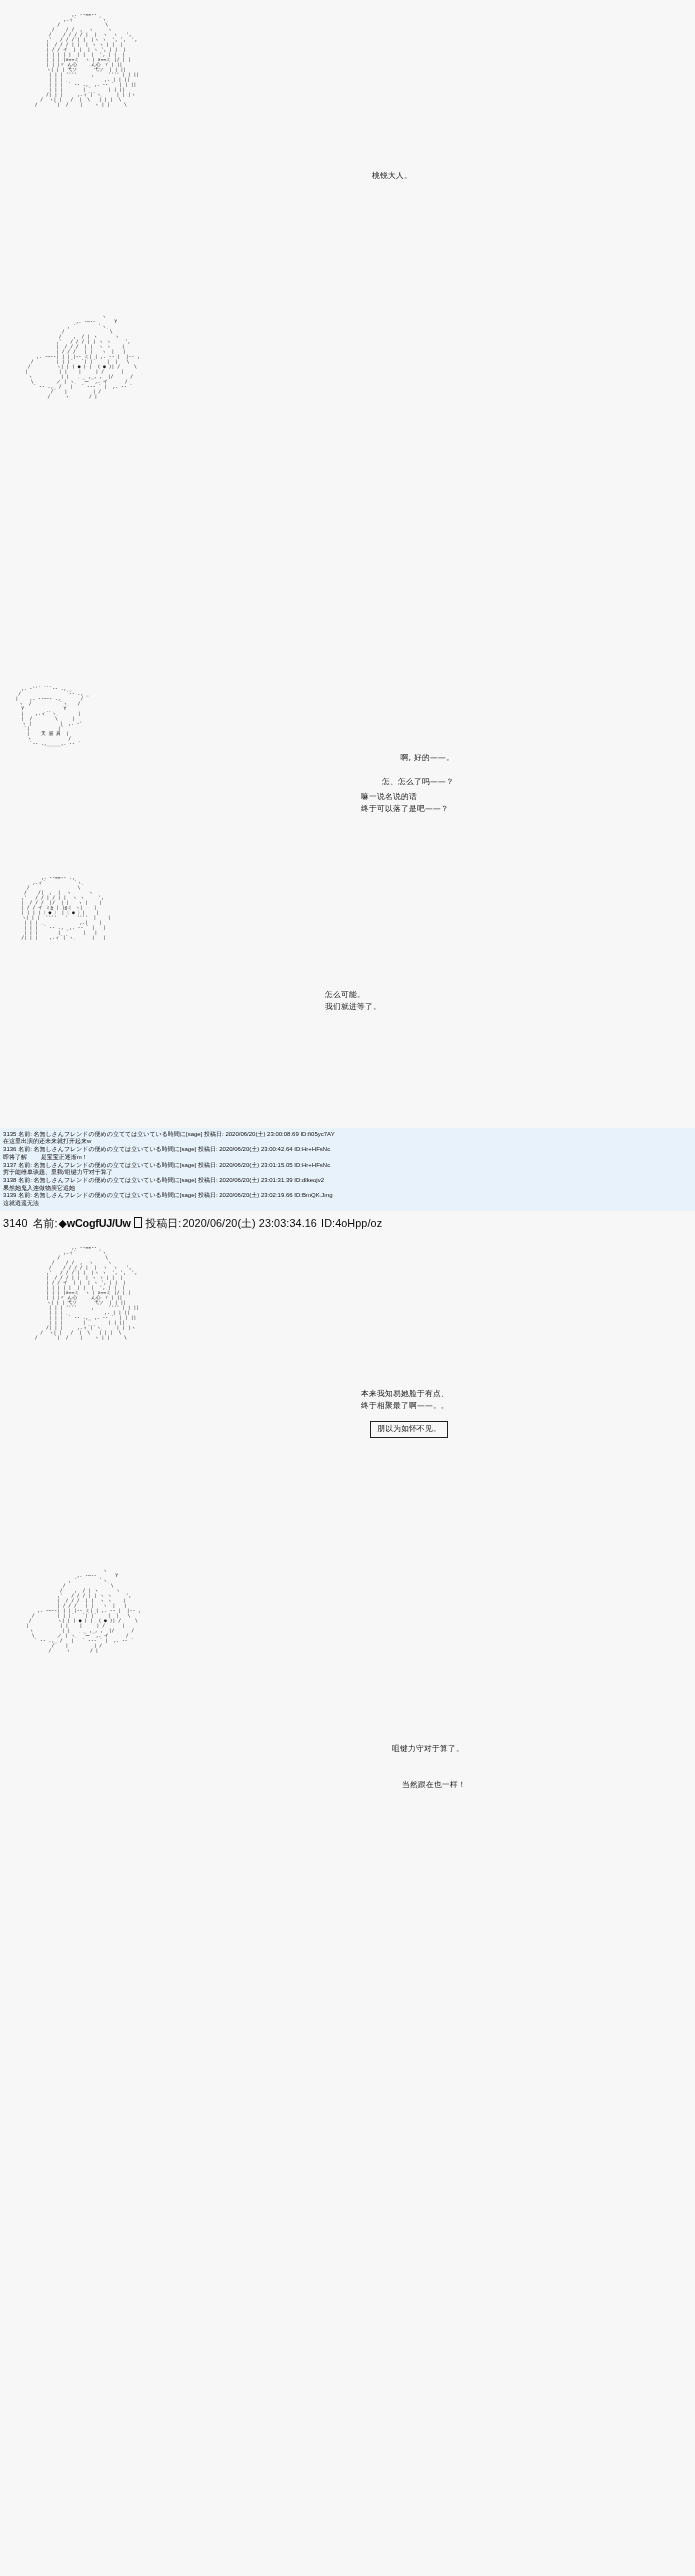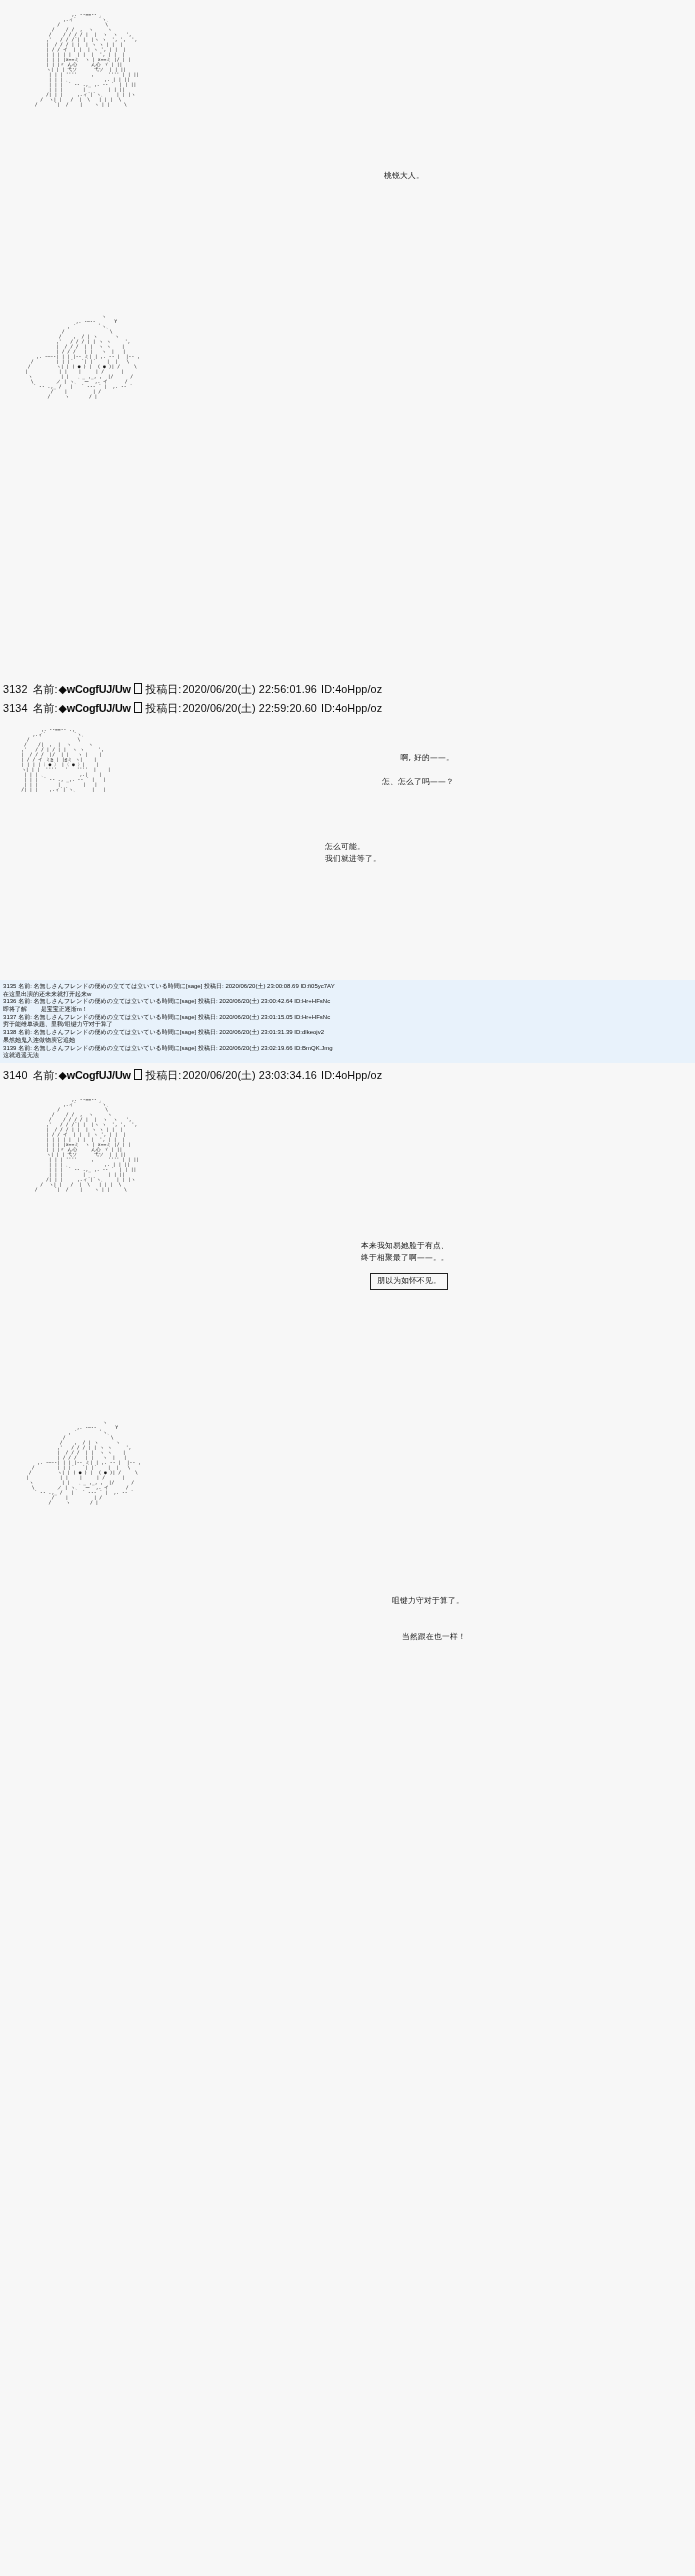--- a/index.html
+++ b/index.html
@@ -126,7 +126,7 @@
          /| | |     ,.ィ´|`ヽ、    | | |ヽ
        /  ヽ| |   /  |  \   | | |  \
      /      `|  /    |    ヽ | |     \</div>
-      <div class="dlg" style="left:372px;top:170px;margin-left:12px;">桃锐大人。</div>
+      <div class="dlg" style="left:372px;top:170px;">桃锐大人。</div>
       <div style="height:309px;"></div>
     </div>
 

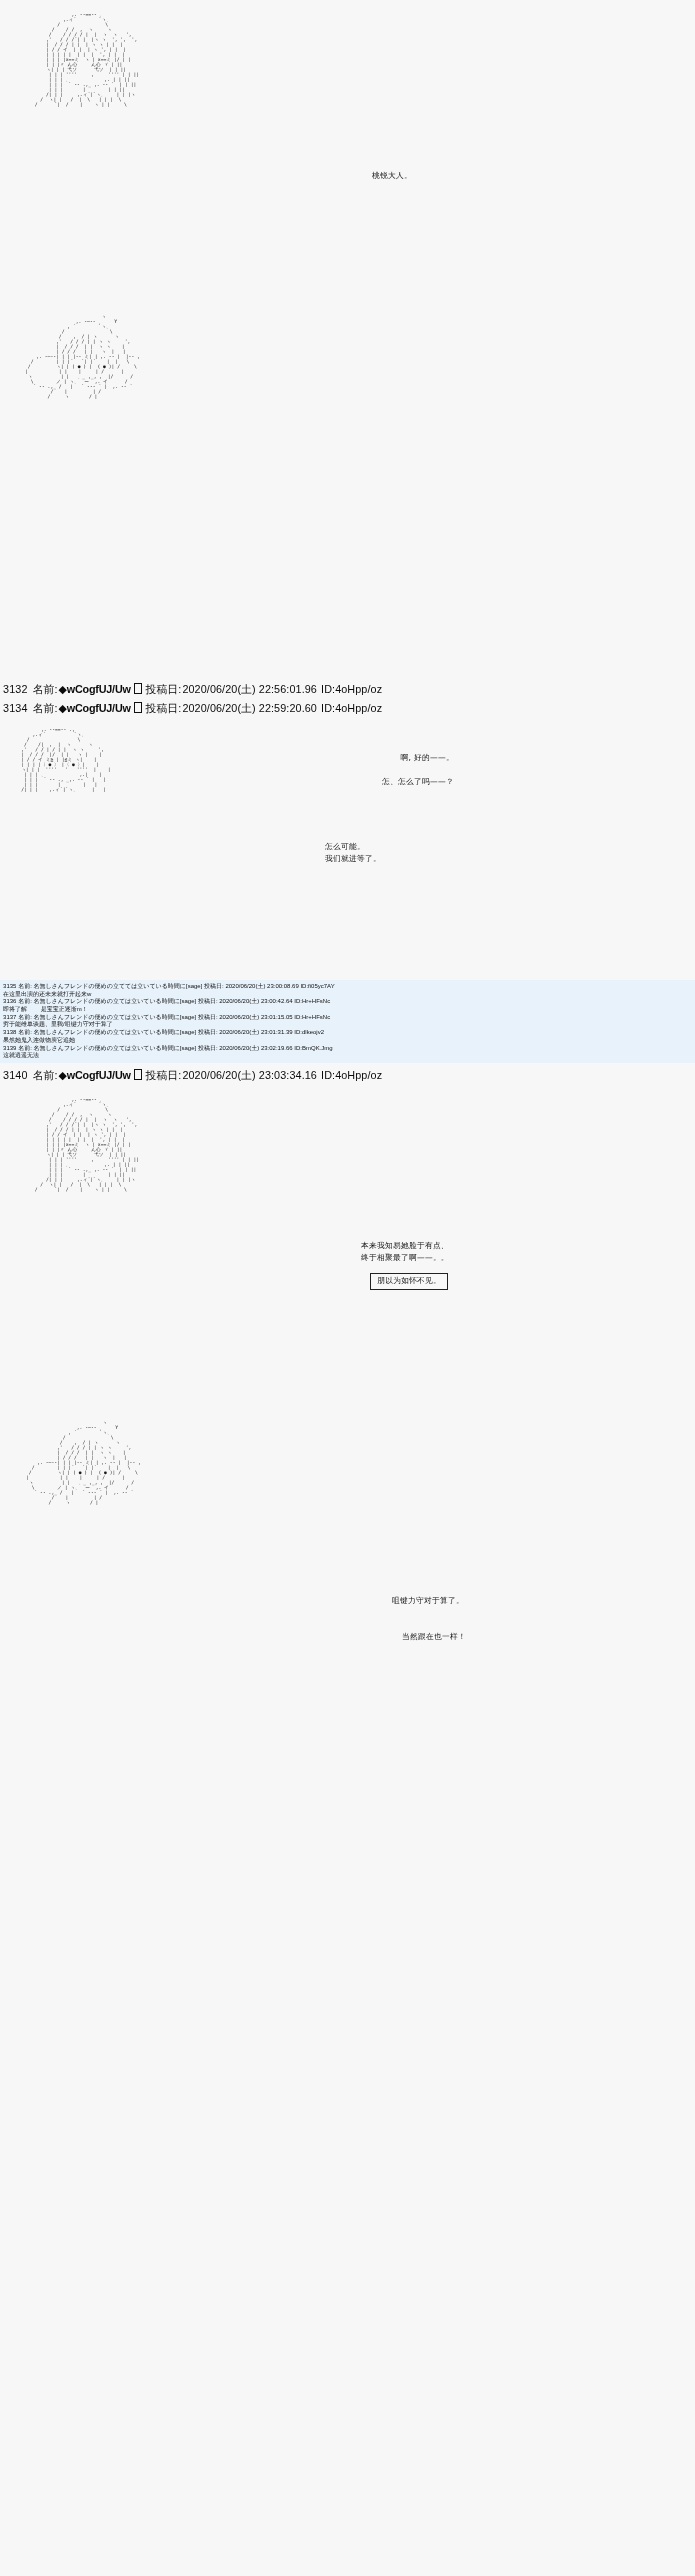--- a/index.html
+++ b/index.html
@@ -156,9 +156,6 @@
   </div>
 
   <div class="section">
-    <div class="post-header">
-      <span class="num">3132</span><span class="lbl">名前:</span><span class="trip">◆wCogfUJ/Uw</span><span class="sqr"></span><span class="lbl">投稿日:</span><span class="date">2020/06/20(土) 22:56:01.96</span><span class="uid">ID:4oHpp/oz</span>
-    </div>
 
 
   </div>

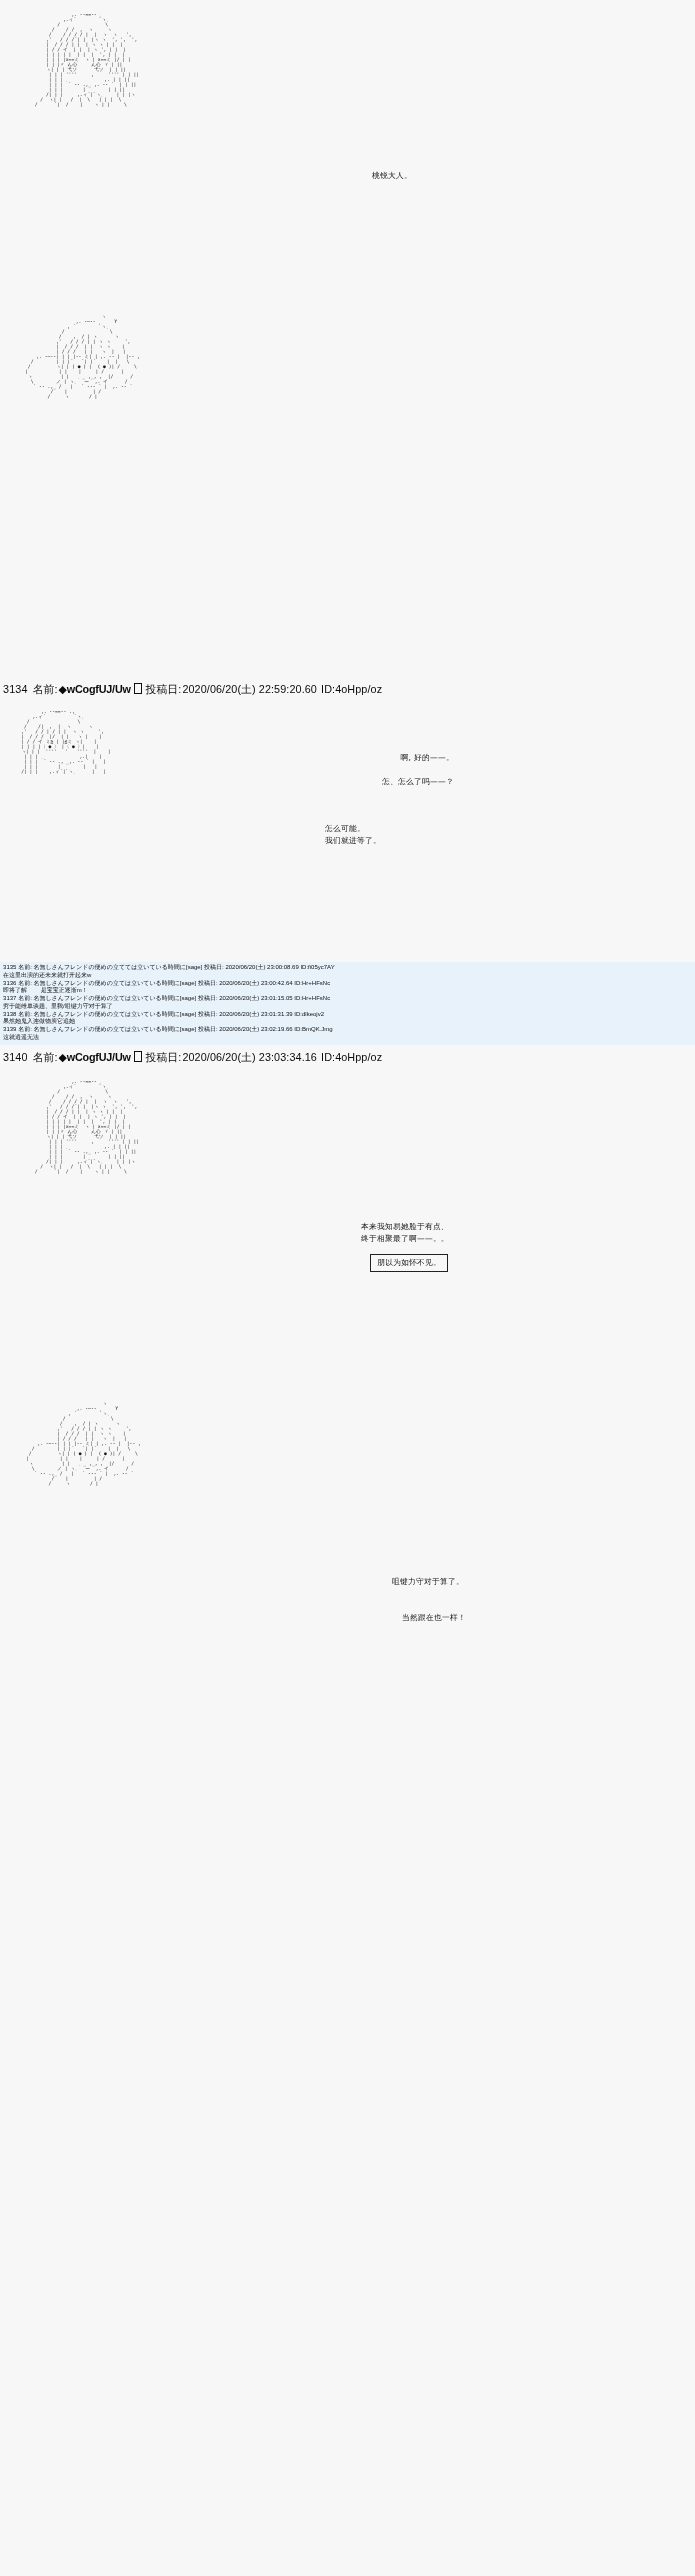--- a/index.html
+++ b/index.html
@@ -158,6 +158,23 @@
   <div class="section">
 
 
+    <div class="aa-wrap">
+      <div class="aa" style="position:absolute;left:15.5px;top:6.2px;font-size:4.7px;line-height:5px;">  ,. ‐''´ ̄ ``‐- ., _
+ /                `‐- ., _
+|    ,. -‐─‐- .,       /
+ ヽ  /          `ヽ、  /
+  Y              Y
+  |    ,.ィ´`ヽ、      |
+  |  /        \     |
+  ヽ |          |  ,. ‐'
+   `|          |´
+    |    天 眉 肩  |
+    ヽ             /
+     `‐- .,_____,. -‐ ´</div>
+      <div class="dlg" style="left:361px;top:111px;">嘛一说名说的话
+终于可以落了是吧——？</div>
+      <div style="height:185px;"></div>
+    </div>
   </div>
 
   <div class="section">

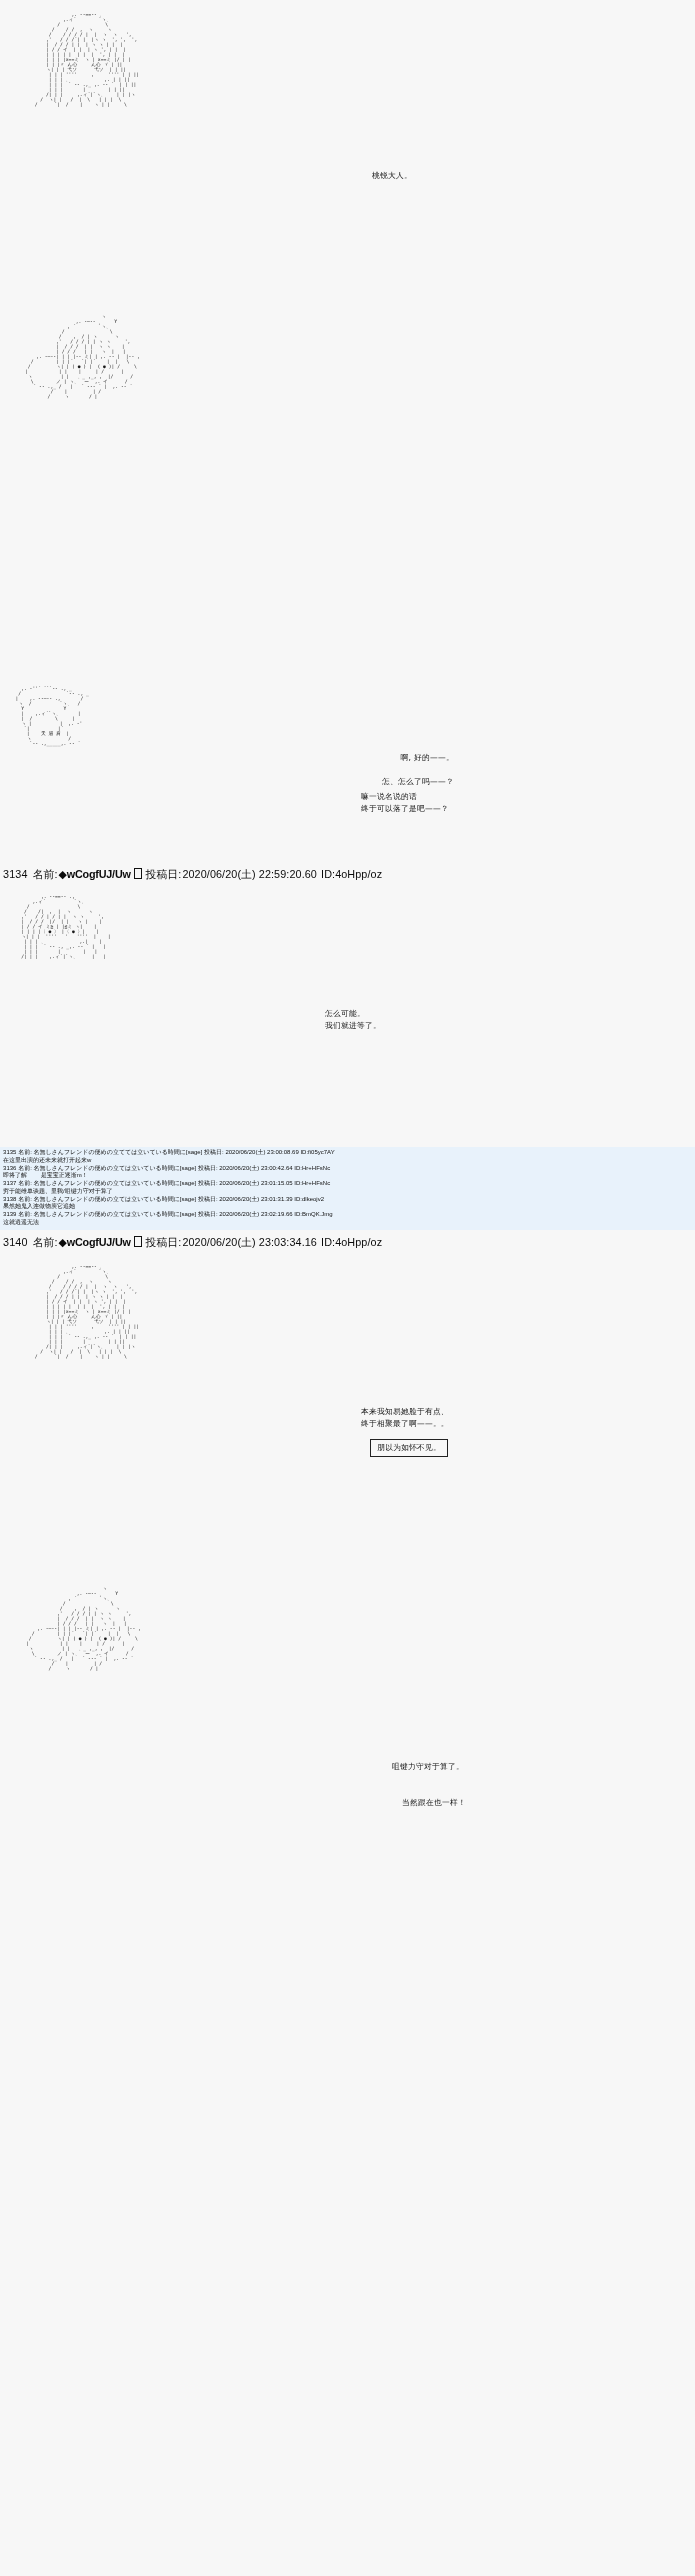--- a/index.html
+++ b/index.html
@@ -178,9 +178,6 @@
   </div>
 
   <div class="section">
-    <div class="post-header">
-      <span class="num">3134</span><span class="lbl">名前:</span><span class="trip">◆wCogfUJ/Uw</span><span class="sqr"></span><span class="lbl">投稿日:</span><span class="date">2020/06/20(土) 22:59:20.60</span><span class="uid">ID:4oHpp/oz</span>
-    </div>
 
     <div class="aa-wrap">
       <div class="aa" style="position:absolute;left:15.5px;top:10.3px;font-size:4.7px;line-height:5px;">         ,. -‐==‐- .,

